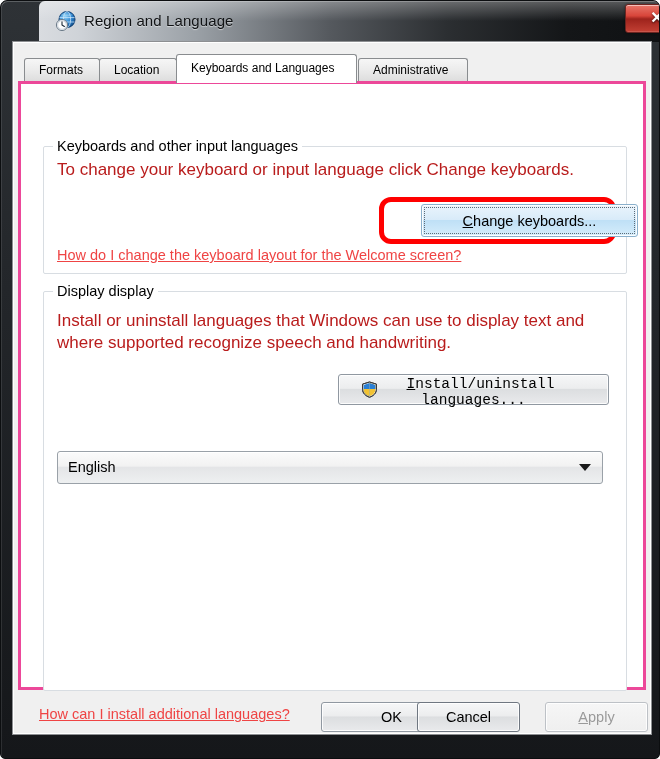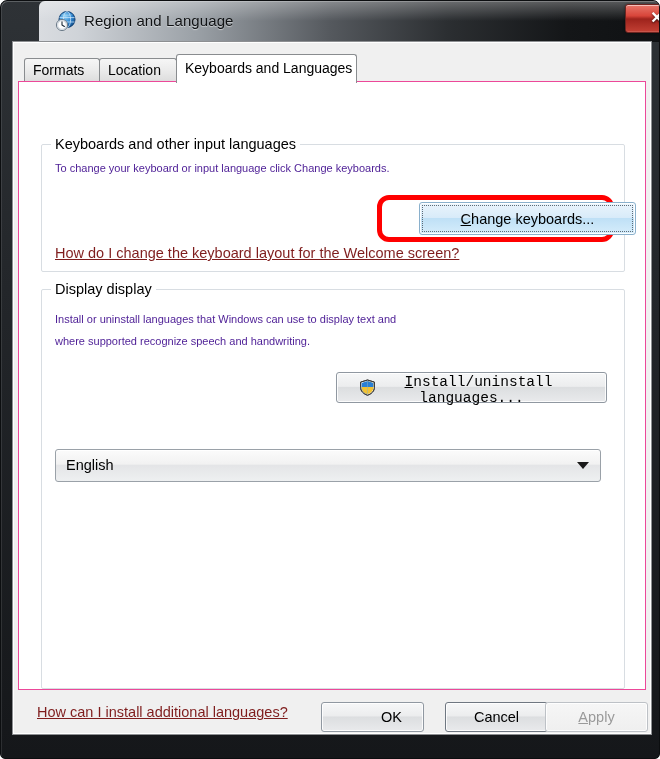--- a/index.html
+++ b/index.html
@@ -57,7 +57,7 @@
   .tab{position:absolute;top:4px;height:24px;box-sizing:border-box;
        border:1px solid #898c8f;border-bottom:none;border-radius:3px 3px 0 0;
        background:linear-gradient(to bottom,#f6f6f6 0%,#ececec 45%,#dcdcdc 100%);
-       font-size:14px;color:#000;line-height:22px;padding:0 8px;
+       font-size:12px;color:#000;line-height:22px;padding:0 14px;
        white-space:nowrap;cursor:pointer;}
   .tab.active{top:0;height:29px;line-height:26px;background:#ffffff;
        border-color:#898c8f;z-index:5;box-shadow:inset 0 1px 0 #fff;}

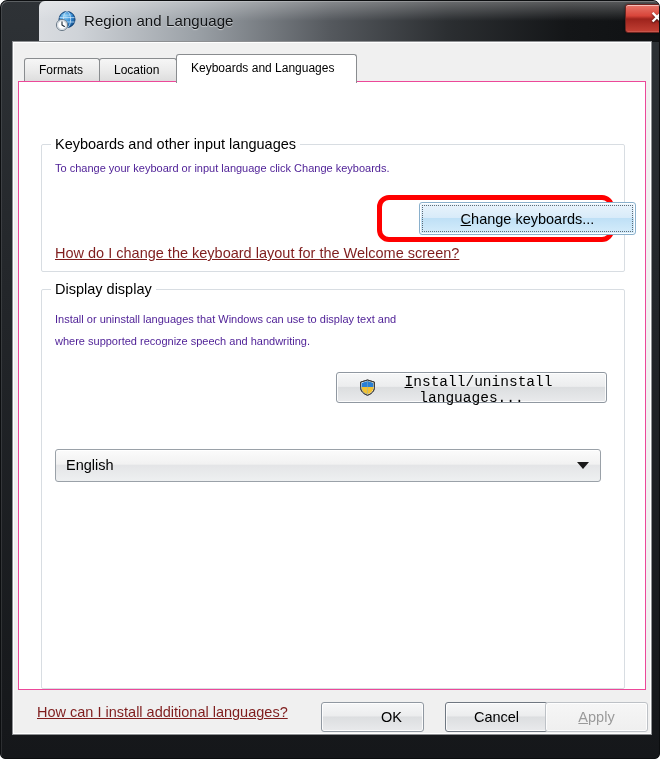--- a/index.html
+++ b/index.html
@@ -157,6 +157,7 @@
       <div class="tab" style="left:6px;width:76px;">Formats</div>
       <div class="tab" style="left:81px;width:78px;">Location</div>
       <div class="tab active" style="left:158px;width:181px;">Keyboards and Languages</div>
+      <div class="tab" style="left:340px;width:110px;">Administrative</div>
     </div>
 
     <div id="tabpage">

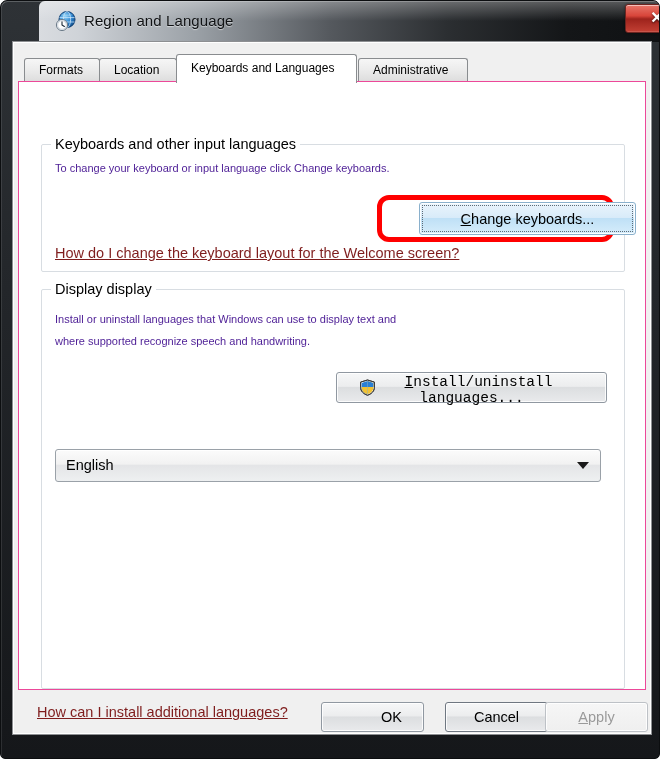--- a/index.html
+++ b/index.html
@@ -64,7 +64,7 @@
 
   
   #tabpage{position:absolute;left:5px;top:39px;width:628px;height:609px;
-      box-sizing:border-box;background:#ffffff;border:1px solid #ec4899;}
+      box-sizing:border-box;background:#ffffff;border:3px solid #ec4899;}
 
   
   .group{position:absolute;box-sizing:border-box;

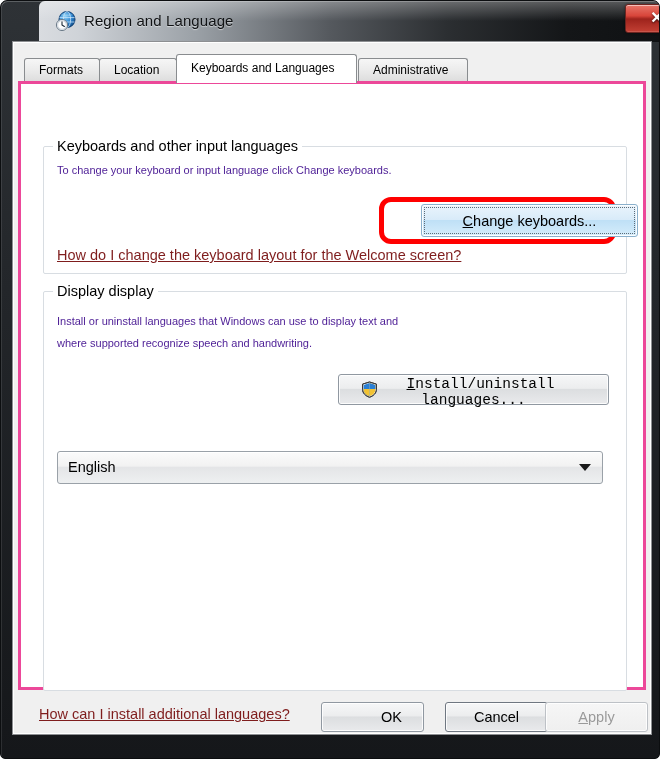--- a/index.html
+++ b/index.html
@@ -72,7 +72,7 @@
   .group-title{position:absolute;top:-9px;left:9px;background:#ffffff;
          padding:0 4px;font-size:14.5px;color:#000;white-space:nowrap;}
 
-  .body-text{position:absolute;font-size:11px;color:#4c1d95;
+  .body-text{position:absolute;font-size:17px;color:#b91c1c;
              line-height:20px;white-space:nowrap;}
 
   

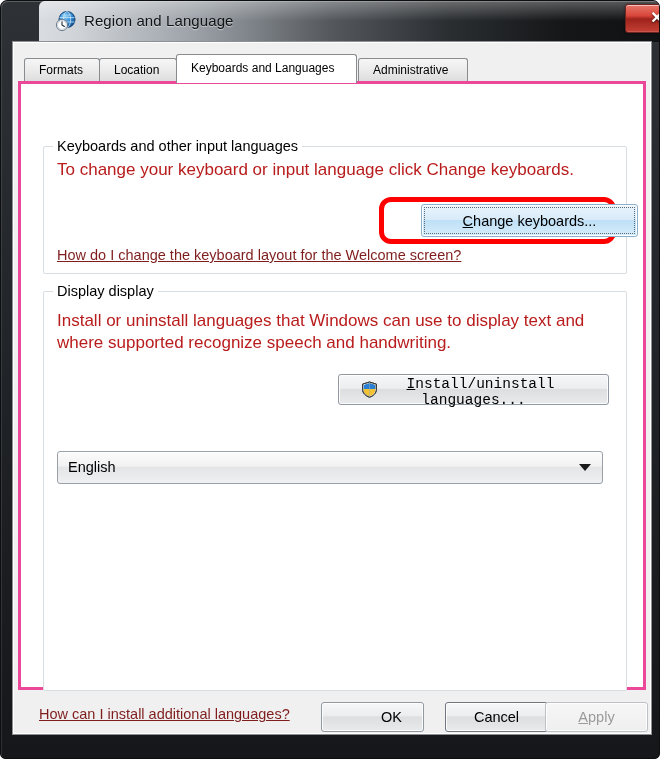--- a/index.html
+++ b/index.html
@@ -108,7 +108,7 @@
        border-top:7px solid #1a1a1a;}
 
   
-  .link{position:absolute;font-size:14.5px;color:#7f1d1d;
+  .link{position:absolute;font-size:14.5px;color:#ef4444;
         text-decoration:underline;cursor:pointer;white-space:nowrap;}
 
   .accel{text-decoration:underline;}

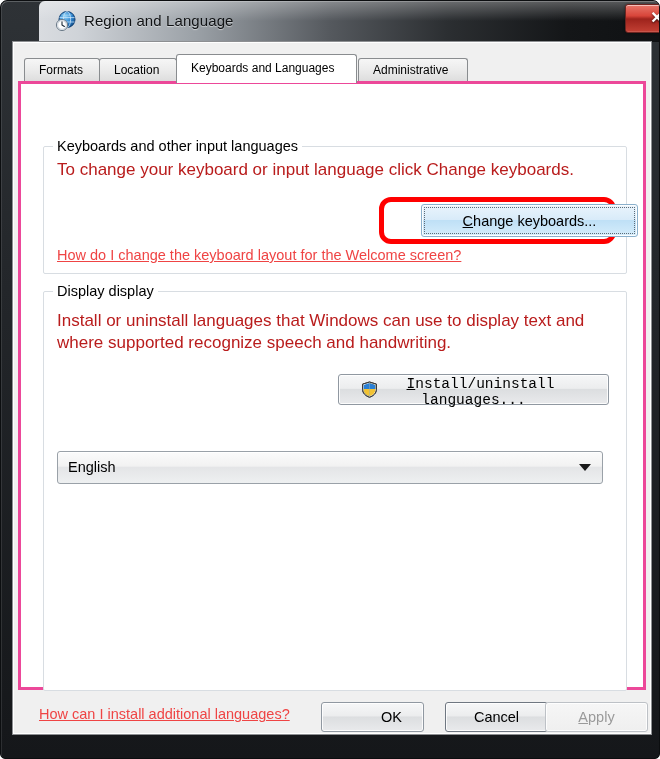--- a/index.html
+++ b/index.html
@@ -211,7 +211,7 @@
 
     <button class="btn" style="left:308px;top:660px;width:103px;height:30px;padding-left:44px;">OK</button>
 
-    <button class="btn" style="left:432px;top:660px;width:103px;height:30px;border-color:#6f7781;text-align:center;">Cancel</button>
+    <button class="btn" style="left:404px;top:660px;width:103px;height:30px;border-color:#6f7781;text-align:center;">Cancel</button>
 
     <button class="btn disabled" disabled="" style="left:532px;top:660px;width:103px;height:30px;"><span class="accel">A</span><span>pply</span></button>
   </div>

